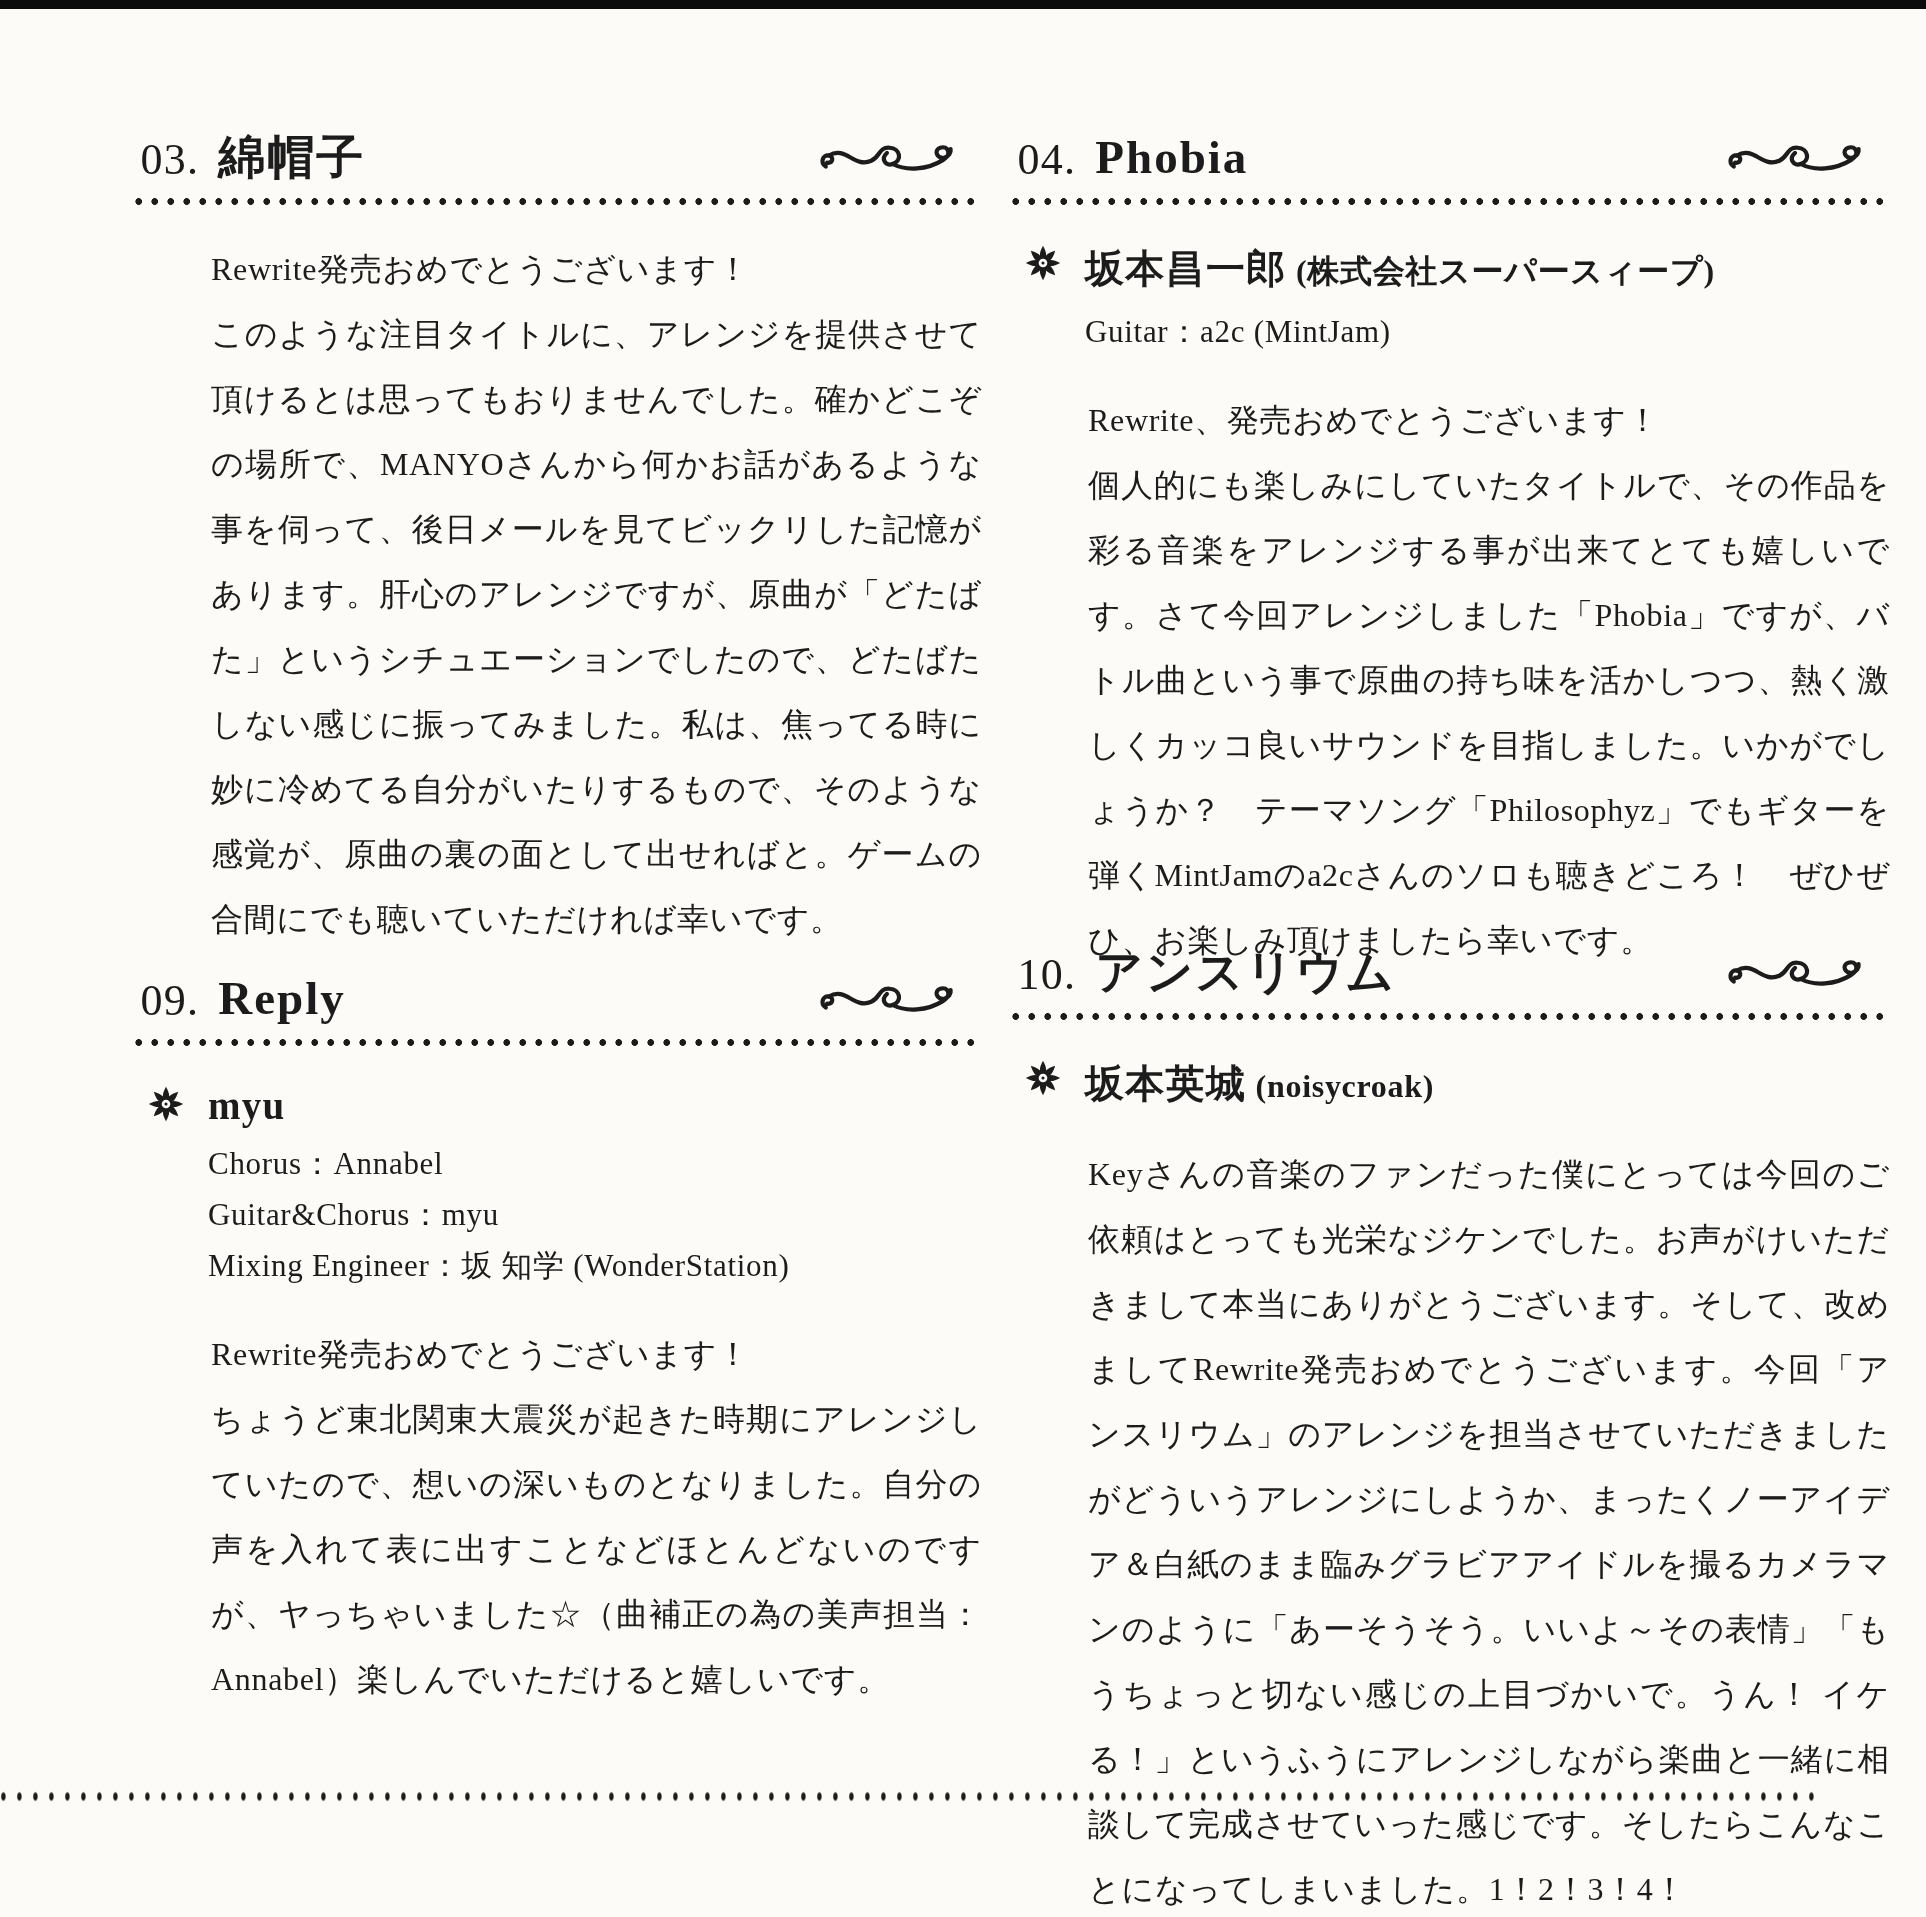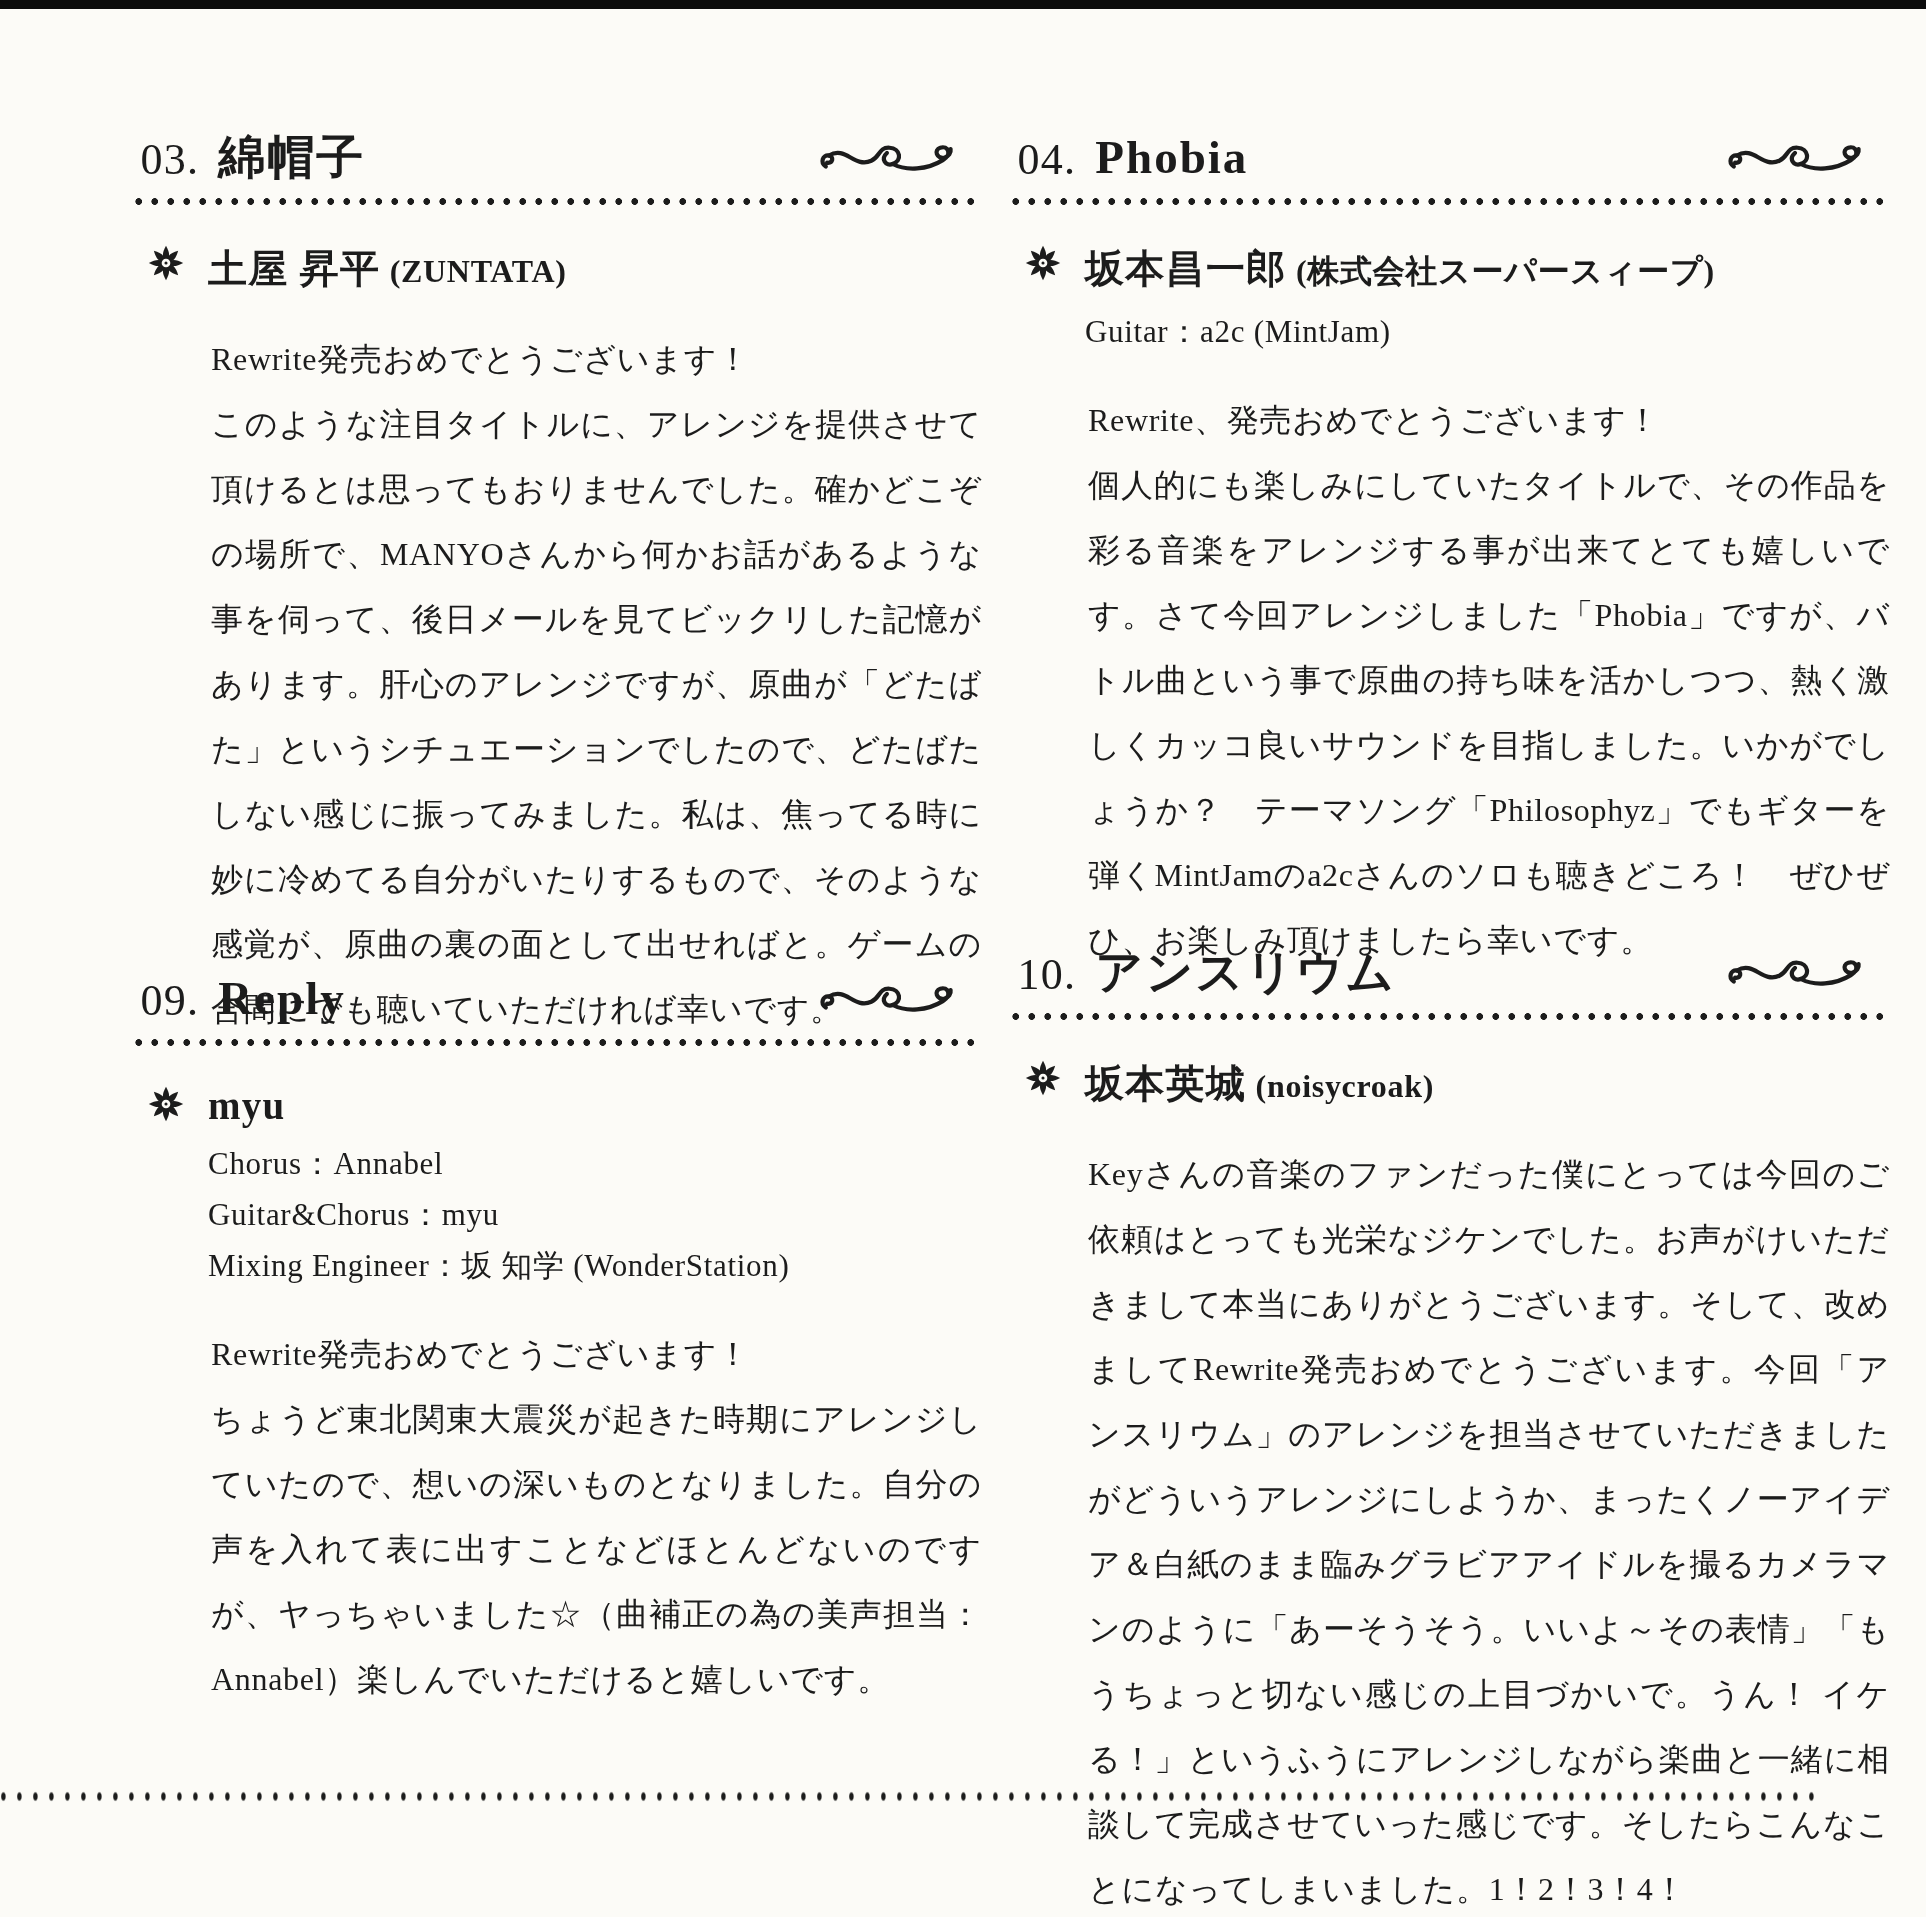--- a/index.html
+++ b/index.html
@@ -129,6 +129,23 @@
     </span>
   </div>
   <div class="dotline"></div>
+  <div class="body">
+    <p>Rewrite発売おめでとうございます！</p>
+    <p>このような注目タイトルに、アレンジを提供させて頂けるとは思ってもおりませんでした。確かどこぞの場所で、MANYOさんから何かお話があるような事を伺って、後日メールを見てビックリした記憶があります。肝心のアレンジですが、原曲が「どたばた」というシチュエーションでしたので、どたばたしない感じに振ってみました。私は、焦ってる時に妙に冷めてる自分がいたりするもので、そのような感覚が、原曲の裏の面として出せればと。ゲームの合間にでも聴いていただければ幸いです。</p>
+  </div>
+</section>
+
+<section class="track pos-tr">
+  <div class="track-header">
+    <span class="track-number">04.</span>
+    <h2 class="track-title">Phobia</h2>
+    <span class="ornament">
+      <svg viewBox="0 0 240 60">
+          <use href="#flourish-glyph"></use>
+        </svg>
+    </span>
+  </div>
+  <div class="dotline"></div>
   <div class="artist-row">
     <span class="flower">
       <svg viewBox="-21 -21 42 42">
@@ -137,21 +154,24 @@
     </span>
     <div class="artist-block">
       <div class="artist-line">
-        <span class="artist-name">土屋 昇平</span>
-        <span class="artist-affiliation">(ZUNTATA)</span>
+        <span class="artist-name">坂本昌一郎</span>
+        <span class="artist-affiliation">(株式会社スーパースィープ)</span>
+      </div>
+      <div class="credits">
+        <div class="credit-line">Guitar：a2c (MintJam)</div>
       </div>
     </div>
   </div>
   <div class="body">
-    <p>Rewrite発売おめでとうございます！</p>
-    <p>このような注目タイトルに、アレンジを提供させて頂けるとは思ってもおりませんでした。確かどこぞの場所で、MANYOさんから何かお話があるような事を伺って、後日メールを見てビックリした記憶があります。肝心のアレンジですが、原曲が「どたばた」というシチュエーションでしたので、どたばたしない感じに振ってみました。私は、焦ってる時に妙に冷めてる自分がいたりするもので、そのような感覚が、原曲の裏の面として出せればと。ゲームの合間にでも聴いていただければ幸いです。</p>
-  </div>
-</section>
-
-<section class="track pos-tr">
-  <div class="track-header">
-    <span class="track-number">04.</span>
-    <h2 class="track-title">Phobia</h2>
+    <p>Rewrite、発売おめでとうございます！</p>
+    <p>個人的にも楽しみにしていたタイトルで、その作品を彩る音楽をアレンジする事が出来てとても嬉しいです。さて今回アレンジしました「Phobia」ですが、バトル曲という事で原曲の持ち味を活かしつつ、熱く激しくカッコ良いサウンドを目指しました。いかがでしょうか？　テーマソング「Philosophyz」でもギターを弾くMintJamのa2cさんのソロも聴きどころ！　ぜひぜひ、お楽しみ頂けましたら幸いです。</p>
+  </div>
+</section>
+
+<section class="track pos-bl">
+  <div class="track-header">
+    <span class="track-number">09.</span>
+    <h2 class="track-title">Reply</h2>
     <span class="ornament">
       <svg viewBox="0 0 240 60">
           <use href="#flourish-glyph"></use>
@@ -167,24 +187,26 @@
     </span>
     <div class="artist-block">
       <div class="artist-line">
-        <span class="artist-name">坂本昌一郎</span>
-        <span class="artist-affiliation">(株式会社スーパースィープ)</span>
+        <span class="artist-name">myu</span>
+        <span class="artist-affiliation"></span>
       </div>
       <div class="credits">
-        <div class="credit-line">Guitar：a2c (MintJam)</div>
+        <div class="credit-line">Chorus：Annabel</div>
+        <div class="credit-line">Guitar&amp;Chorus：myu</div>
+        <div class="credit-line">Mixing Engineer：坂 知学 (WonderStation)</div>
       </div>
     </div>
   </div>
   <div class="body">
-    <p>Rewrite、発売おめでとうございます！</p>
-    <p>個人的にも楽しみにしていたタイトルで、その作品を彩る音楽をアレンジする事が出来てとても嬉しいです。さて今回アレンジしました「Phobia」ですが、バトル曲という事で原曲の持ち味を活かしつつ、熱く激しくカッコ良いサウンドを目指しました。いかがでしょうか？　テーマソング「Philosophyz」でもギターを弾くMintJamのa2cさんのソロも聴きどころ！　ぜひぜひ、お楽しみ頂けましたら幸いです。</p>
-  </div>
-</section>
-
-<section class="track pos-bl">
-  <div class="track-header">
-    <span class="track-number">09.</span>
-    <h2 class="track-title">Reply</h2>
+    <p>Rewrite発売おめでとうございます！</p>
+    <p>ちょうど東北関東大震災が起きた時期にアレンジしていたので、想いの深いものとなりました。自分の声を入れて表に出すことなどほとんどないのですが、ヤっちゃいました☆（曲補正の為の美声担当：Annabel）楽しんでいただけると嬉しいです。</p>
+  </div>
+</section>
+
+<section class="track pos-br">
+  <div class="track-header">
+    <span class="track-number">10.</span>
+    <h2 class="track-title">アンスリウム</h2>
     <span class="ornament">
       <svg viewBox="0 0 240 60">
           <use href="#flourish-glyph"></use>
@@ -200,41 +222,6 @@
     </span>
     <div class="artist-block">
       <div class="artist-line">
-        <span class="artist-name">myu</span>
-        <span class="artist-affiliation"></span>
-      </div>
-      <div class="credits">
-        <div class="credit-line">Chorus：Annabel</div>
-        <div class="credit-line">Guitar&amp;Chorus：myu</div>
-        <div class="credit-line">Mixing Engineer：坂 知学 (WonderStation)</div>
-      </div>
-    </div>
-  </div>
-  <div class="body">
-    <p>Rewrite発売おめでとうございます！</p>
-    <p>ちょうど東北関東大震災が起きた時期にアレンジしていたので、想いの深いものとなりました。自分の声を入れて表に出すことなどほとんどないのですが、ヤっちゃいました☆（曲補正の為の美声担当：Annabel）楽しんでいただけると嬉しいです。</p>
-  </div>
-</section>
-
-<section class="track pos-br">
-  <div class="track-header">
-    <span class="track-number">10.</span>
-    <h2 class="track-title">アンスリウム</h2>
-    <span class="ornament">
-      <svg viewBox="0 0 240 60">
-          <use href="#flourish-glyph"></use>
-        </svg>
-    </span>
-  </div>
-  <div class="dotline"></div>
-  <div class="artist-row">
-    <span class="flower">
-      <svg viewBox="-21 -21 42 42">
-          <use href="#flower-glyph"></use>
-        </svg>
-    </span>
-    <div class="artist-block">
-      <div class="artist-line">
         <span class="artist-name">坂本英城</span>
         <span class="artist-affiliation">(noisycroak)</span>
       </div>

